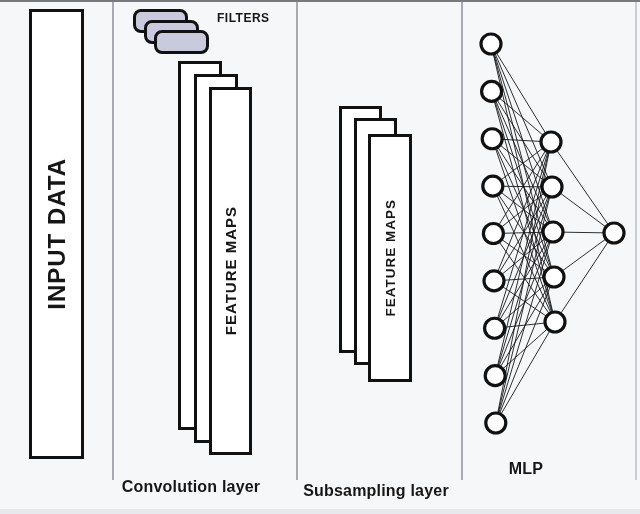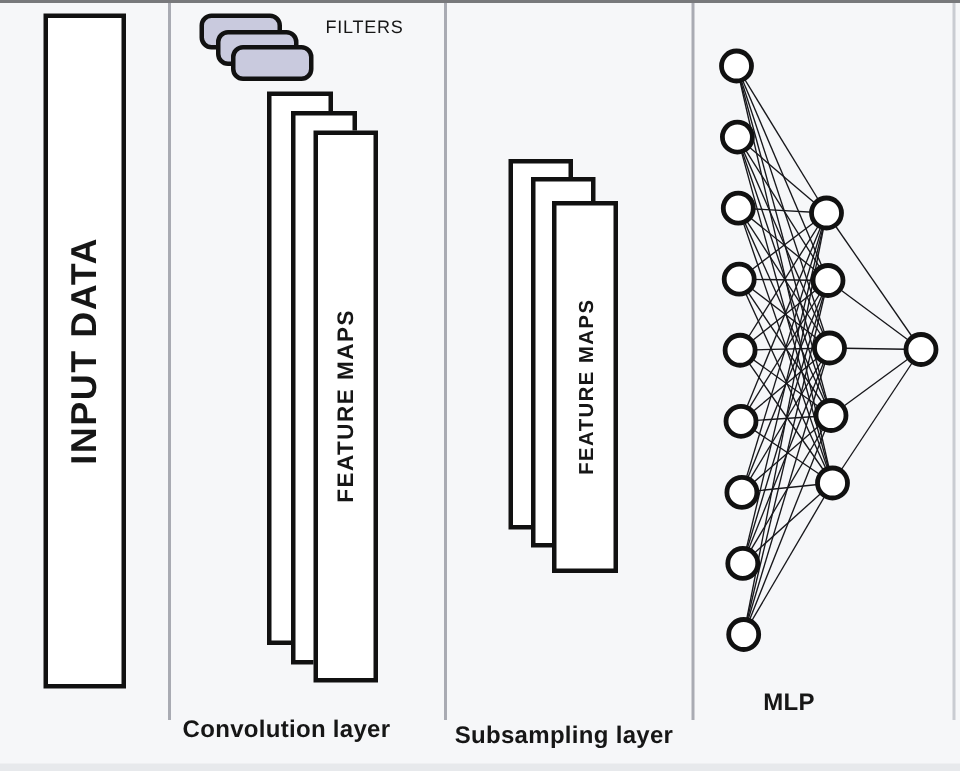--- a/index.html
+++ b/index.html
@@ -28,7 +28,7 @@
   .filter.f1{left:133px;top:9px;}
   .filter.f2{left:144px;top:20px;}
   .filter.f3{left:154px;top:30px;}
-  .filters-label{position:absolute;left:217px;top:11px;font-weight:normal;font-size:12px;letter-spacing:.5px;}
+  .filters-label{position:absolute;left:217px;top:11px;font-weight:bold;font-size:12px;letter-spacing:.5px;}
 
   .conv-back{left:178px;top:61px;width:44px;height:369px;}
   .conv-mid {left:194px;top:74px;width:44px;height:369px;}

